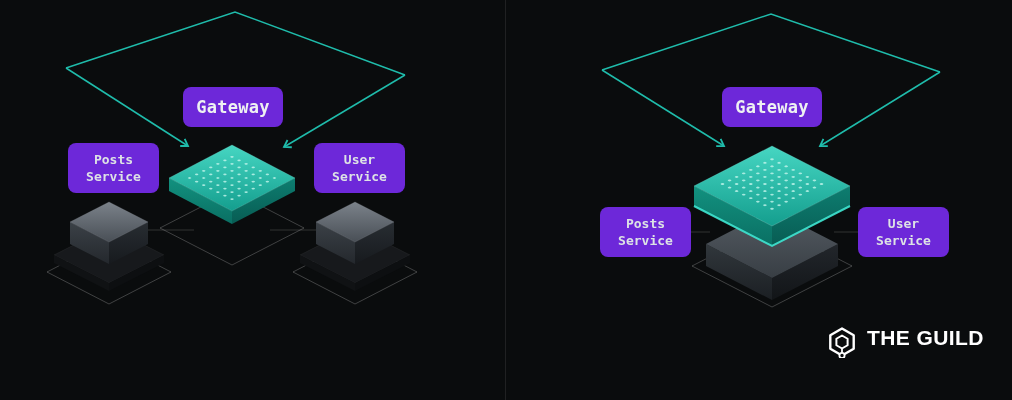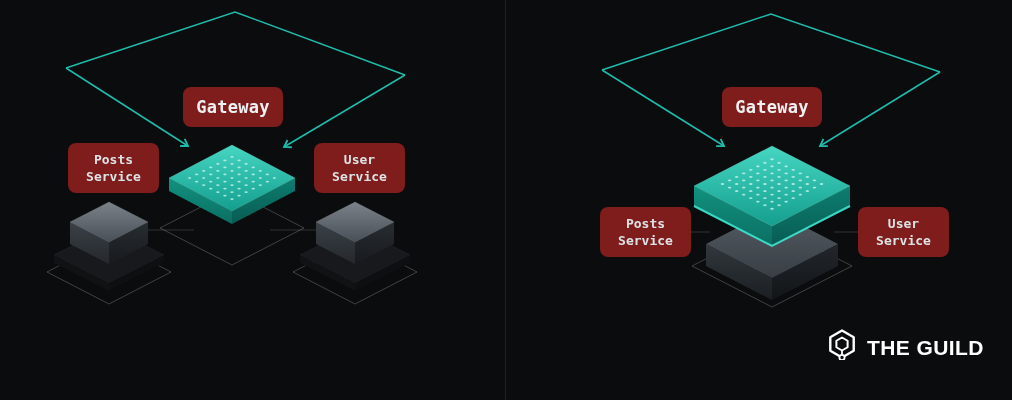--- a/index.html
+++ b/index.html
@@ -12,7 +12,7 @@
   .art{position:absolute;left:0;top:0;}
   .divider{position:absolute;left:505px;top:0;width:1px;height:400px;background:rgba(255,255,255,0.09);}
   .label{
-    position:absolute;background:#7f1d1d;border-radius:8px;
+    position:absolute;background:#6d28d9;border-radius:8px;
     color:#eef1f2;font-weight:bold;box-sizing:border-box;
     display:flex;flex-direction:column;align-items:center;justify-content:center;
     text-align:center;

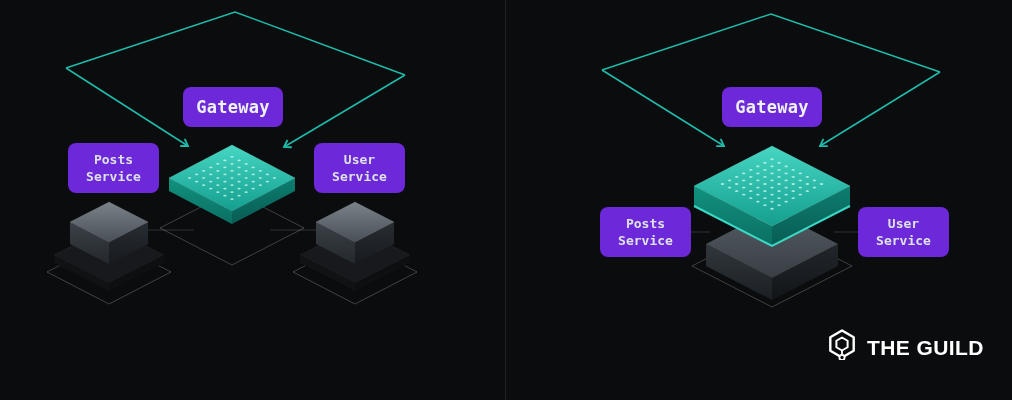--- a/index.html
+++ b/index.html
@@ -21,7 +21,7 @@
   .label.service{width:91px;height:50px;font-size:13px;line-height:17px;color:#dde2e5;}
   .logo{
     position:absolute;left:826px;top:326px;height:34px;
-    display:flex;align-items:flex-end;gap:9px;
+    display:flex;align-items:flex-start;gap:9px;
     color:#ffffff;font-family:"Liberation Sans", sans-serif;
     font-weight:bold;font-size:21px;letter-spacing:.4px;white-space:nowrap;
   }

